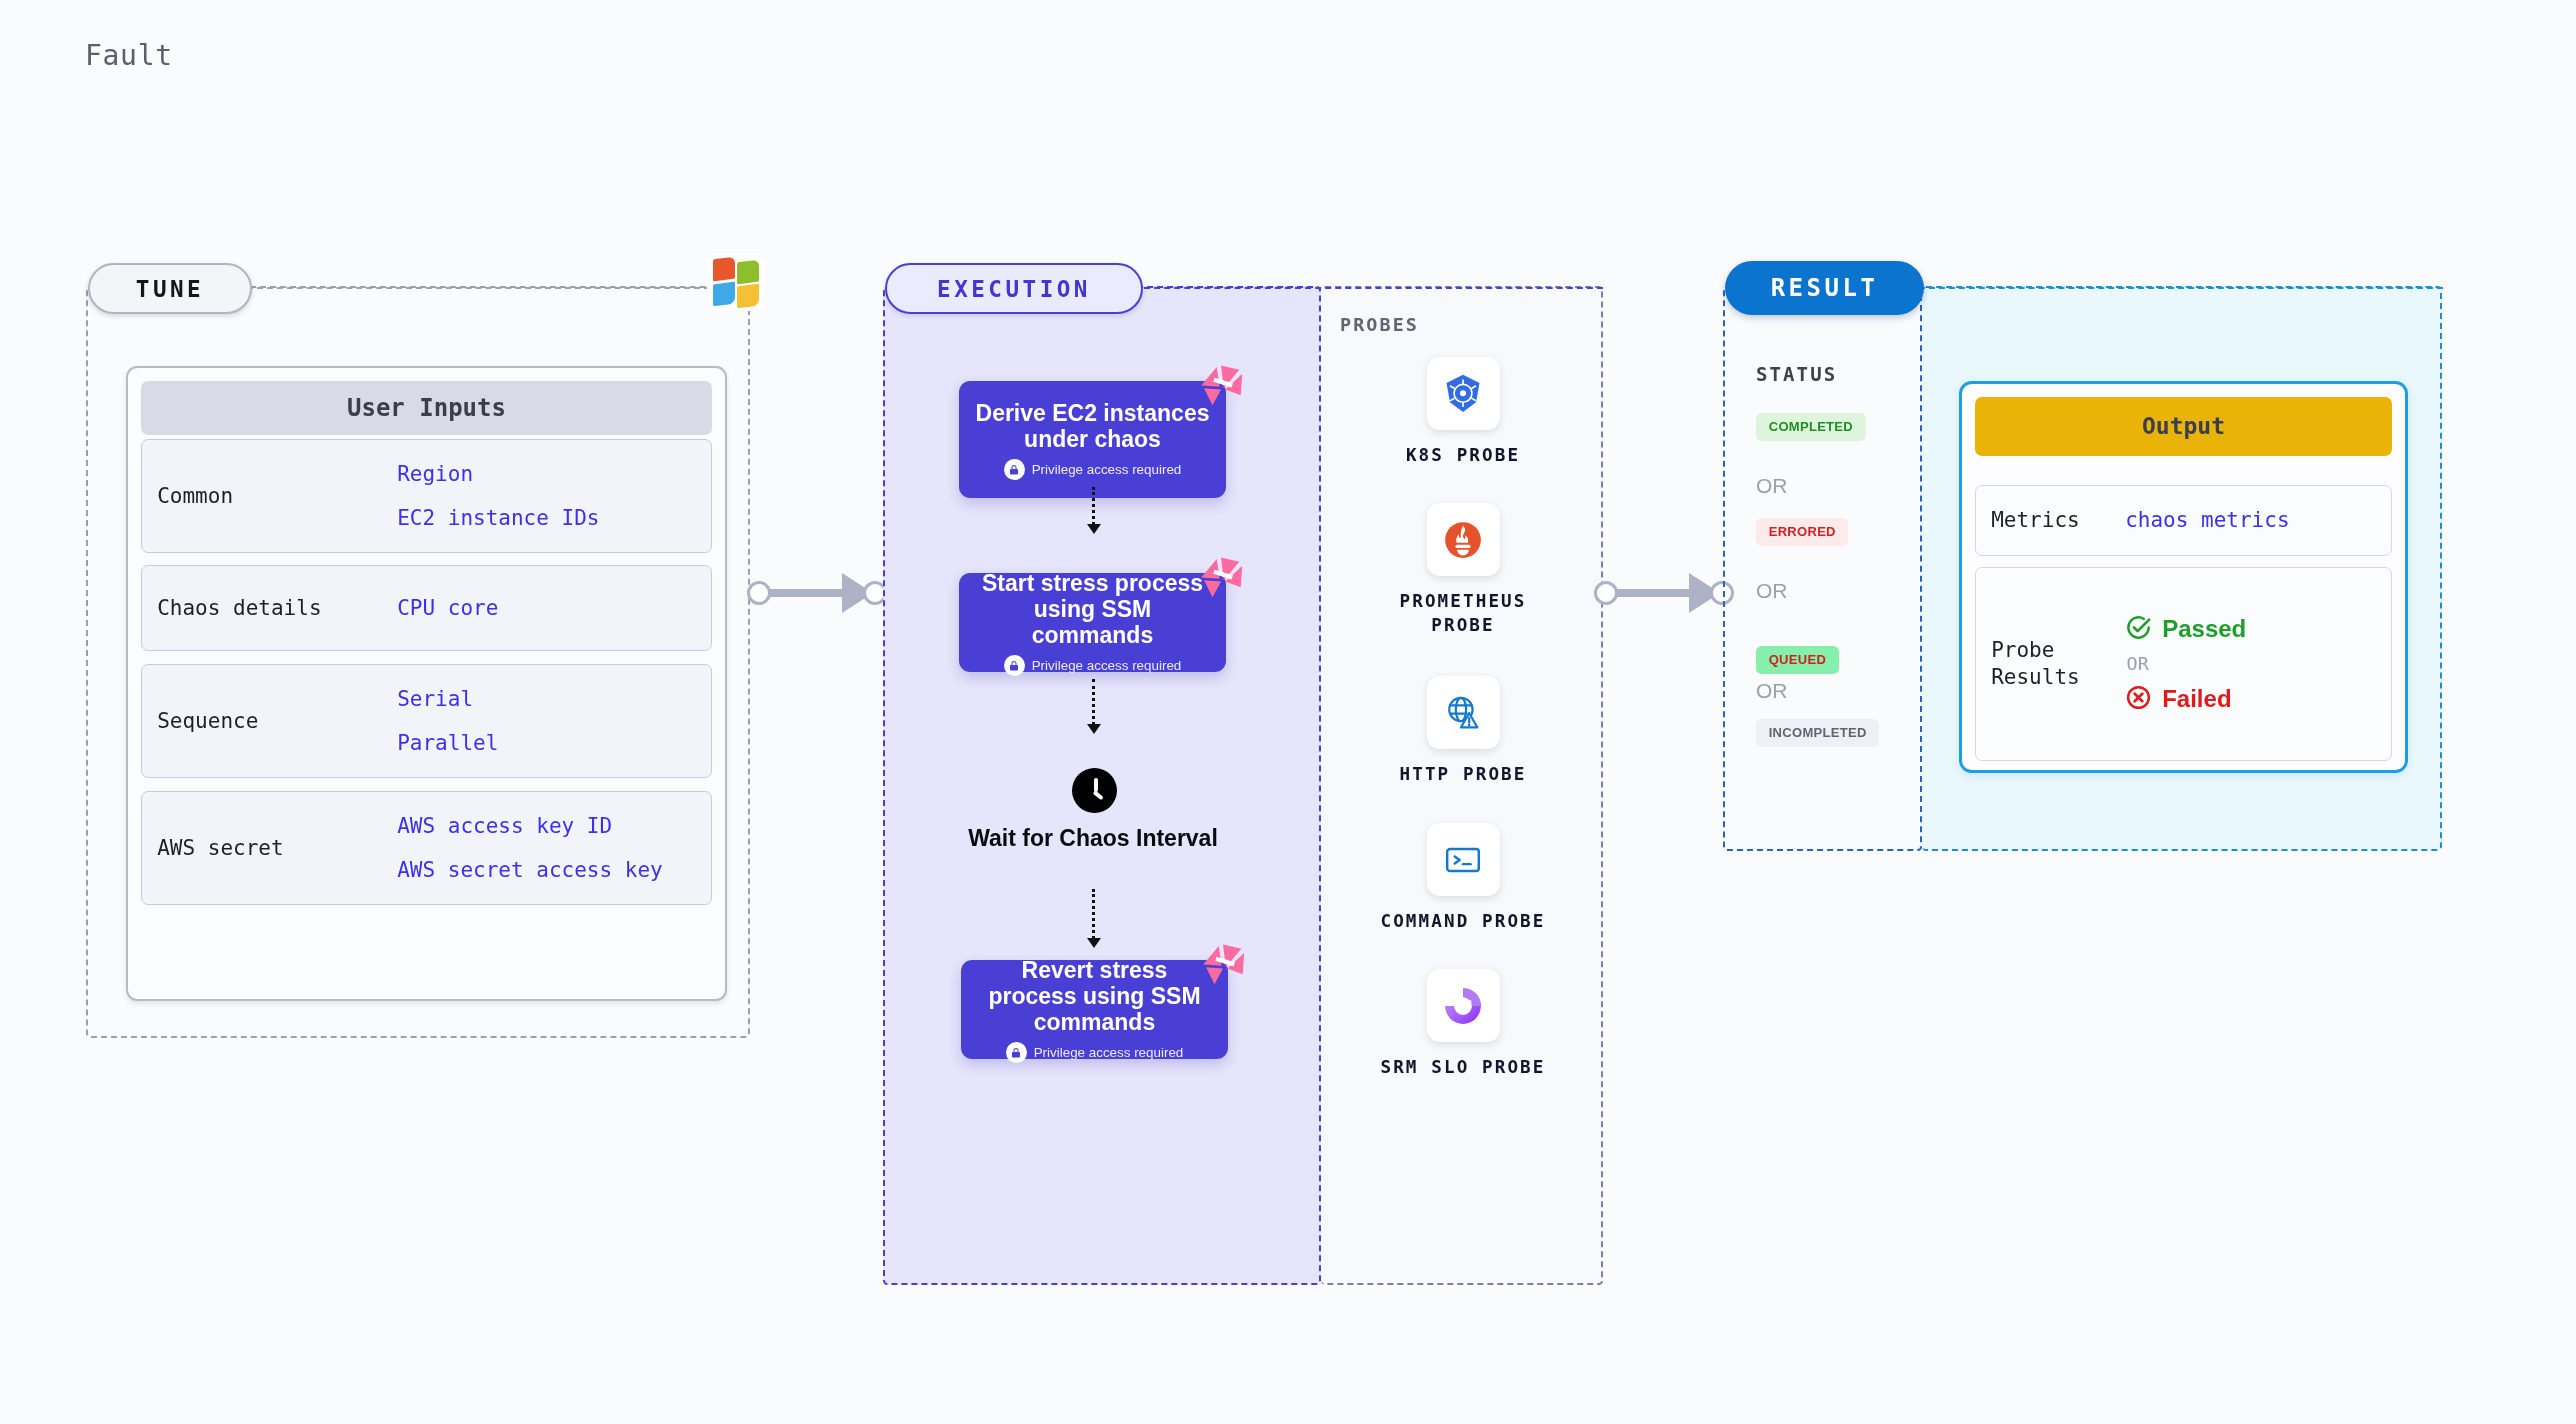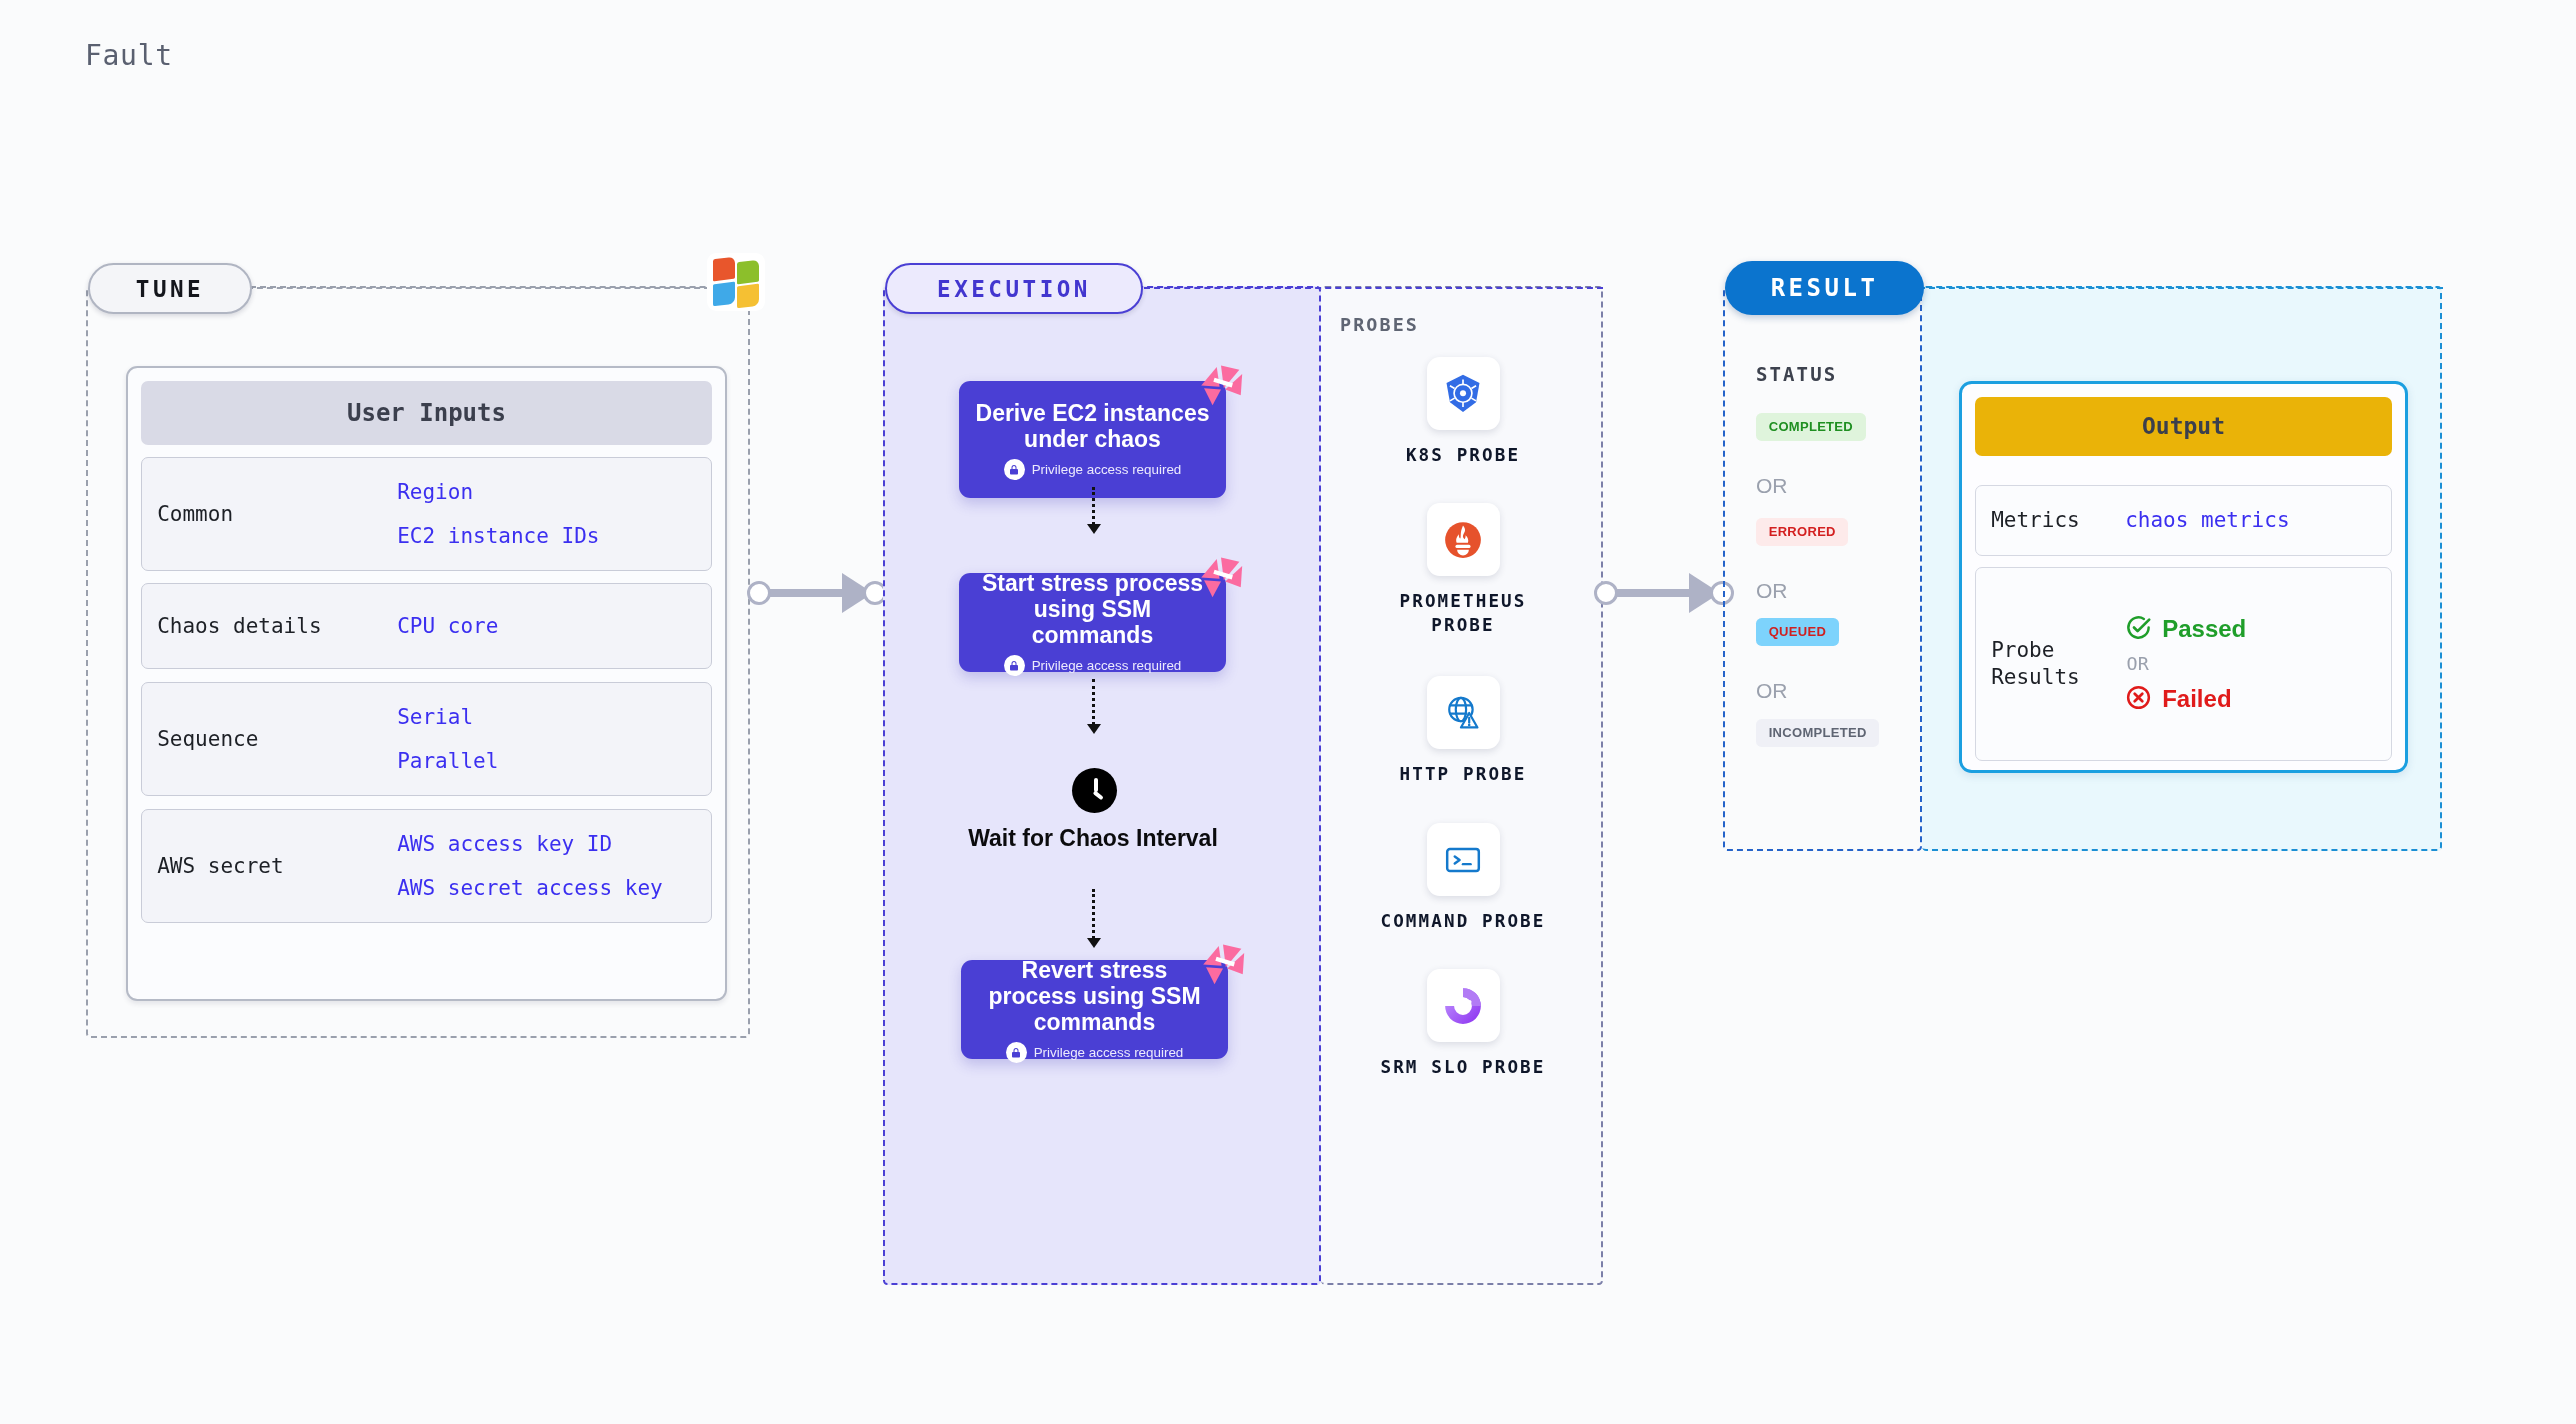--- a/index.html
+++ b/index.html
@@ -55,10 +55,10 @@
     border-radius: 11.3px; padding: 12.7px; box-shadow: 0 2.1px 5.6px rgba(40,40,70,.10);
   }
   .ui-head {
-    background: #d9dae6; border-radius: 7px; height: 64px;
+    background: #d9dae6; border-radius: 7px; height: 54px;
     display: flex; align-items: center; justify-content: center;
     font-family: "DejaVu Sans Mono", monospace; font-size: 24px; font-weight: 700; color: #3b3f4d;
-    margin-bottom: 12px;
+    margin-bottom: 4px;
   }
   .ui-row {
     background: #f3f4f9; border: 1.4px solid #c9ccd8; border-radius: 7px;

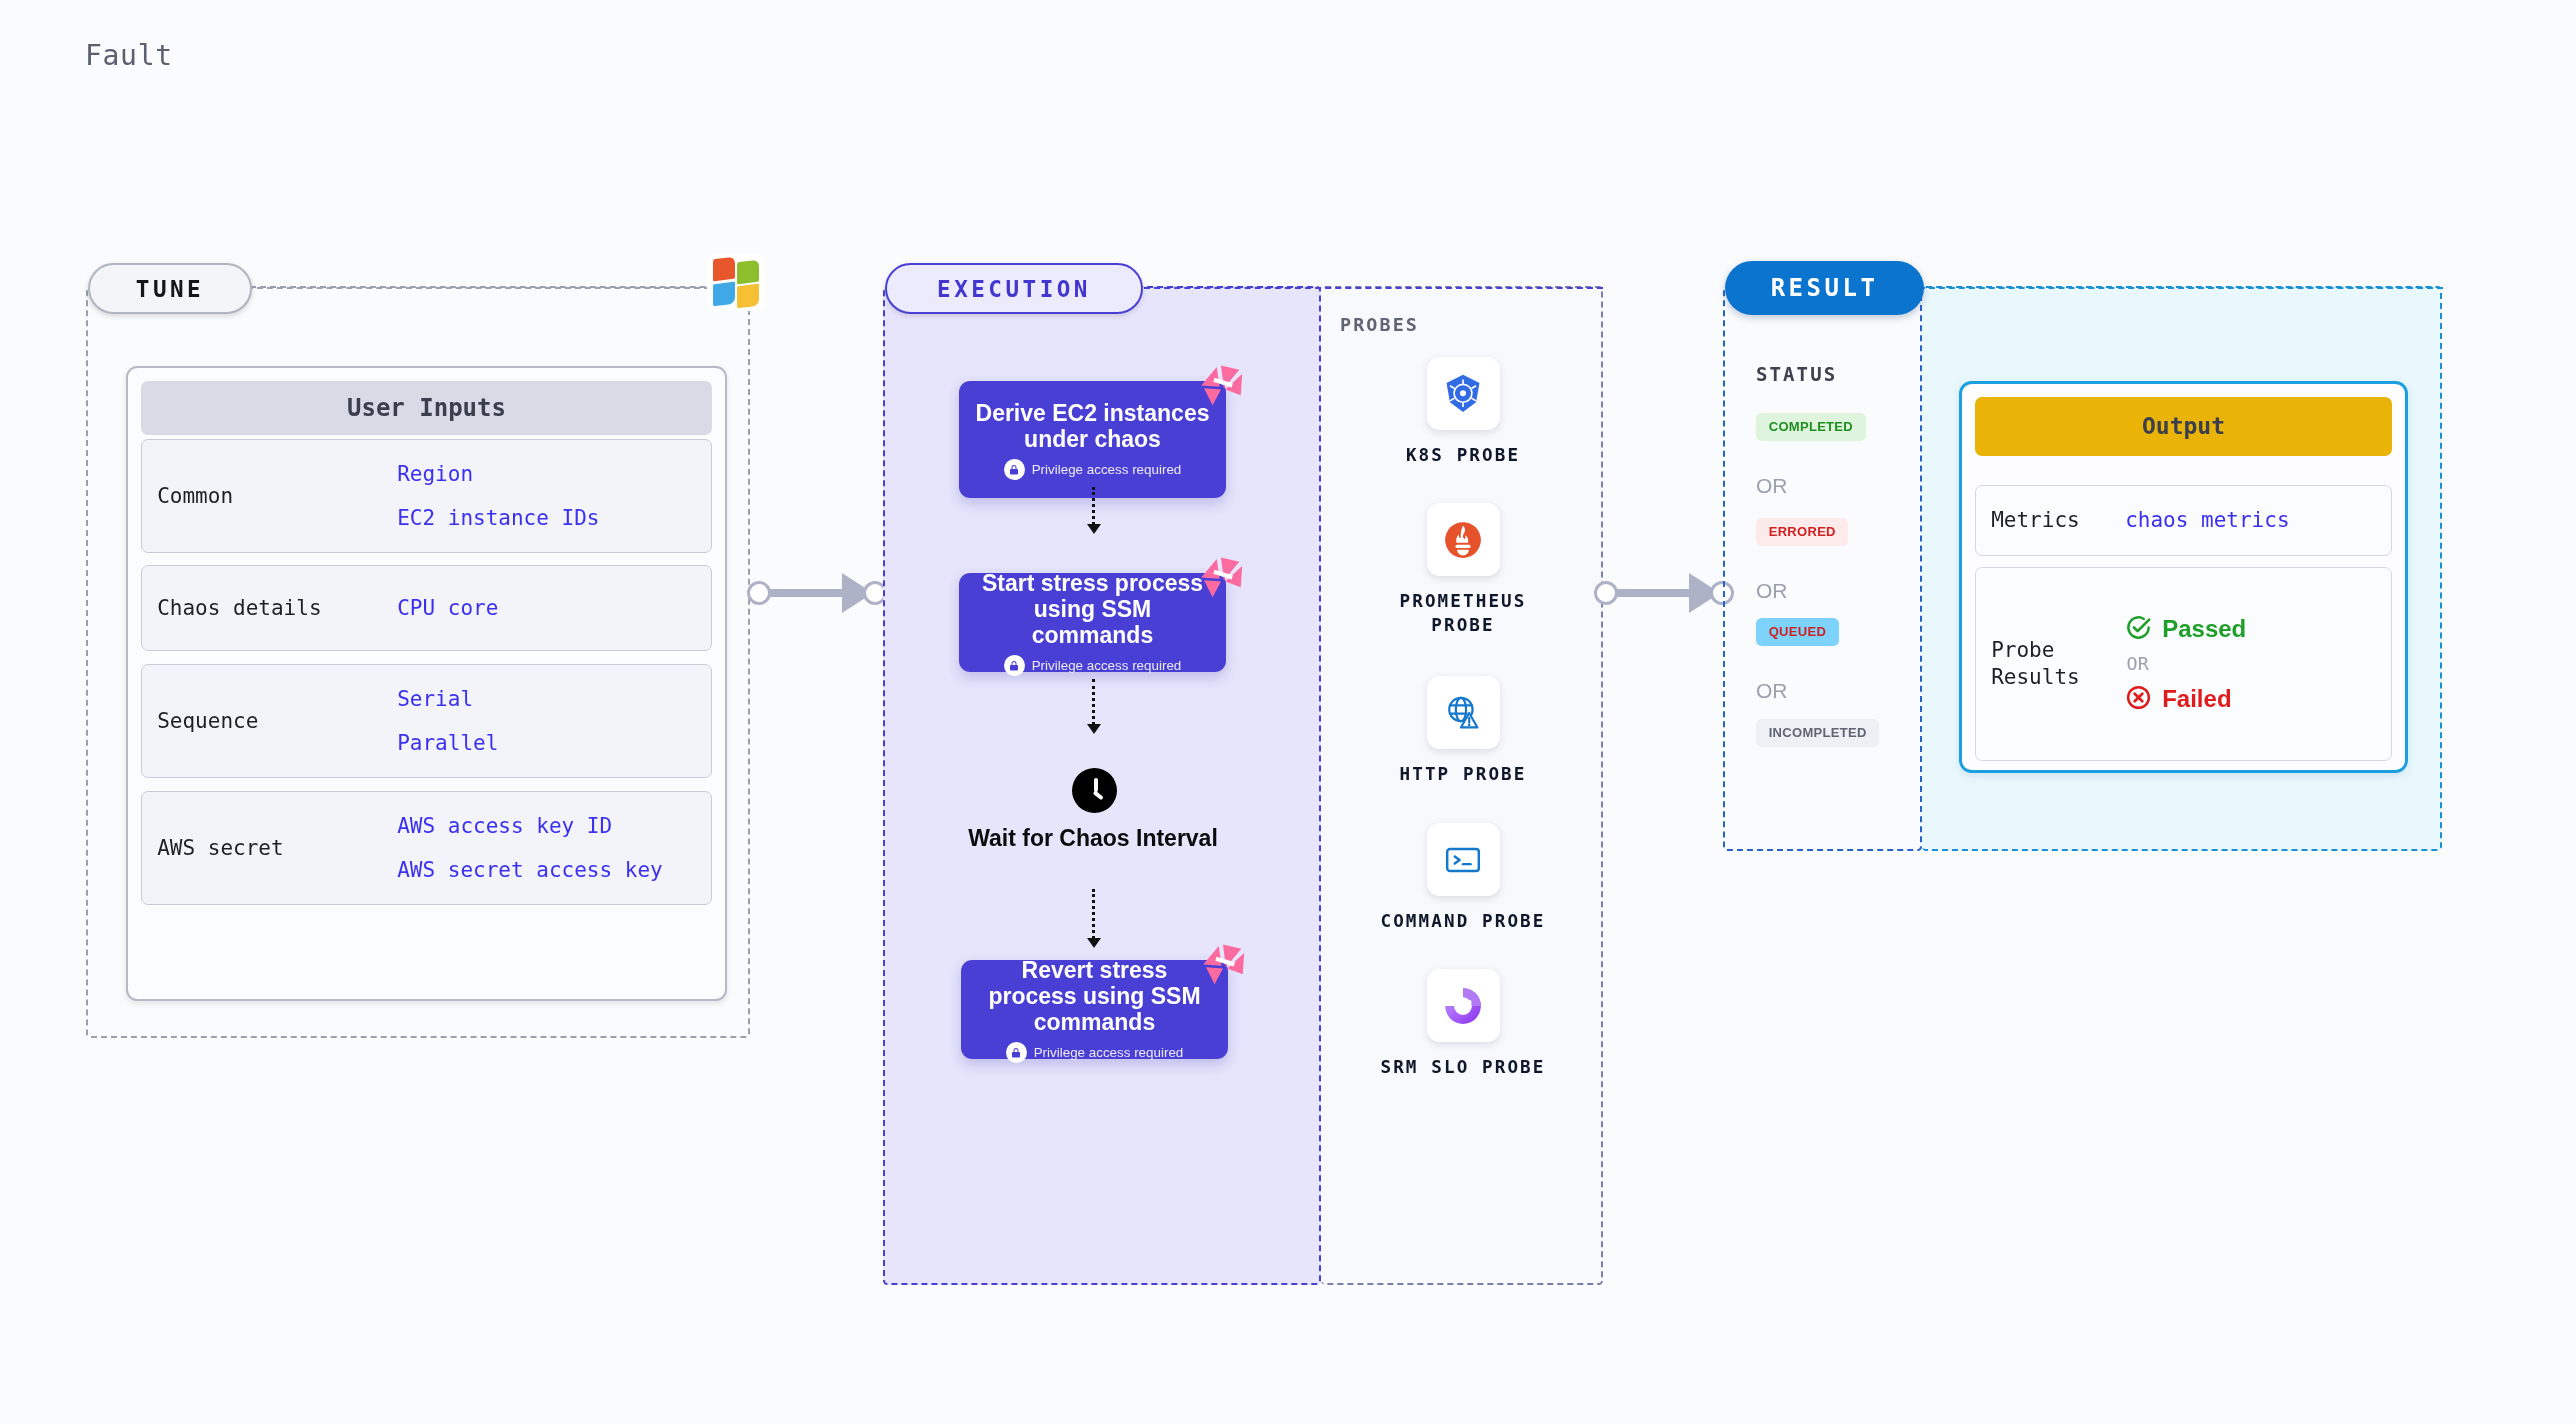--- a/index.html
+++ b/index.html
@@ -380,7 +380,7 @@
   <div class="or-text" style="left:1756px;top:474px;">OR</div>
   <div class="status-badge" style="left: 1756px; top: 518px; background: rgb(253, 234, 234); color: rgb(211, 32, 32);">ERRORED</div>
   <div class="or-text" style="left:1756px;top:579px;">OR</div>
-  <div class="status-badge" style="left: 1756px; top: 618px; background: #7dd3fc; color: rgb(207, 32, 32);">QUEUED</div>
+  <div class="status-badge" style="left: 1756px; top: 646px; background: #86efac; color: rgb(207, 32, 32);">QUEUED</div>
   <div class="or-text" style="left:1756px;top:679px;">OR</div>
   <div class="status-badge" style="left: 1756px; top: 719px; background: rgb(239, 240, 246); color: rgb(95, 101, 115);">INCOMPLETED</div>
 

